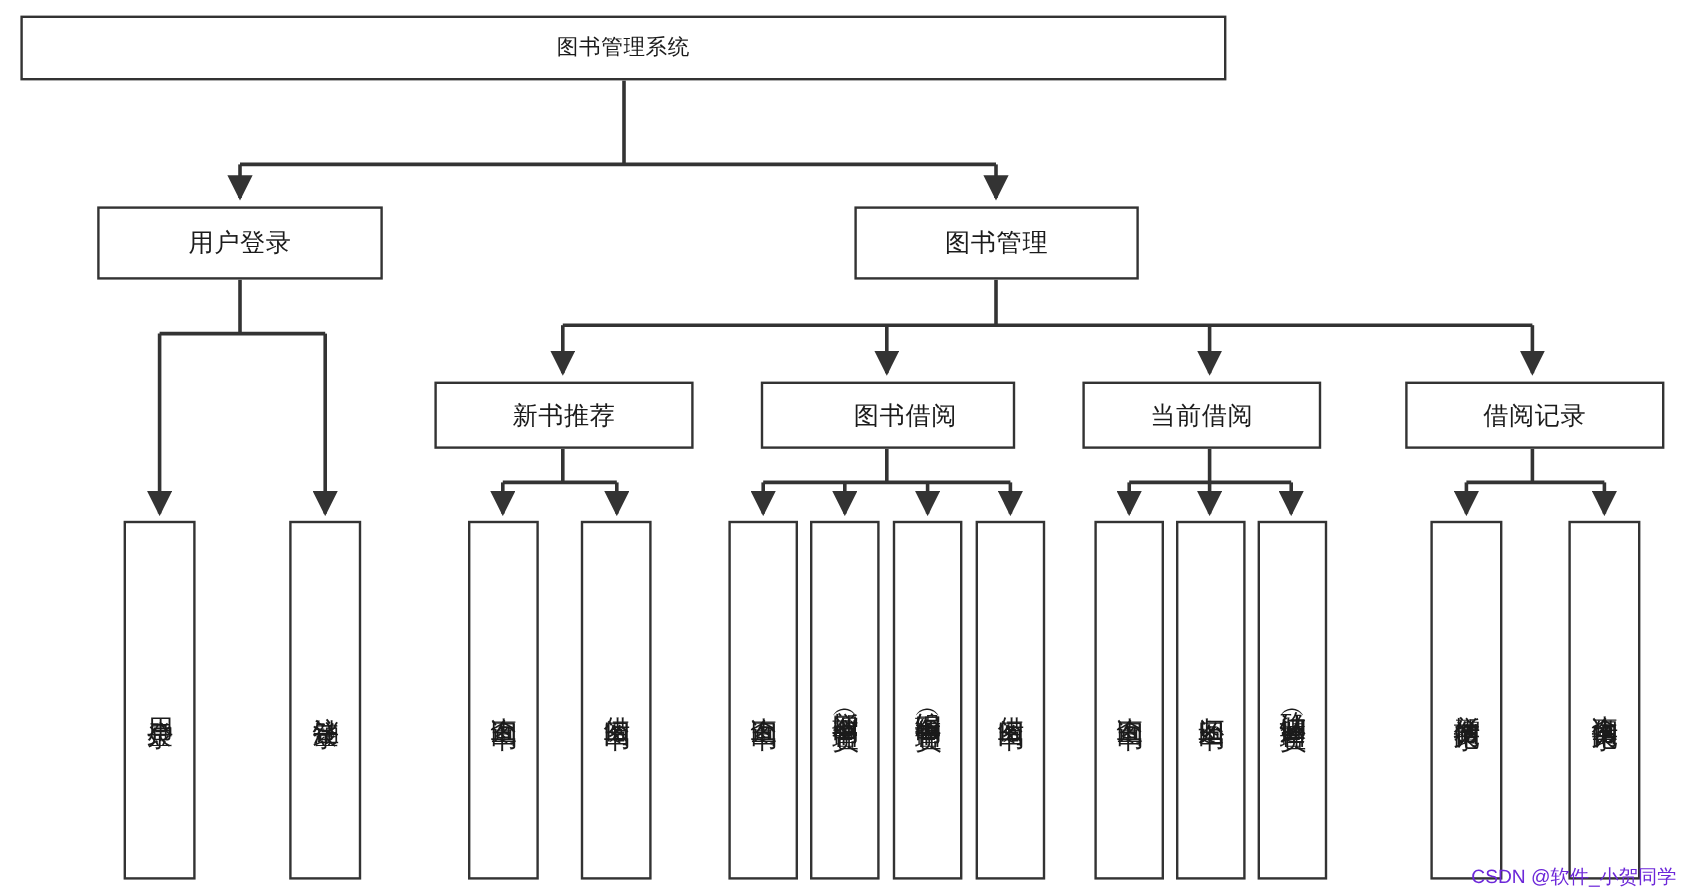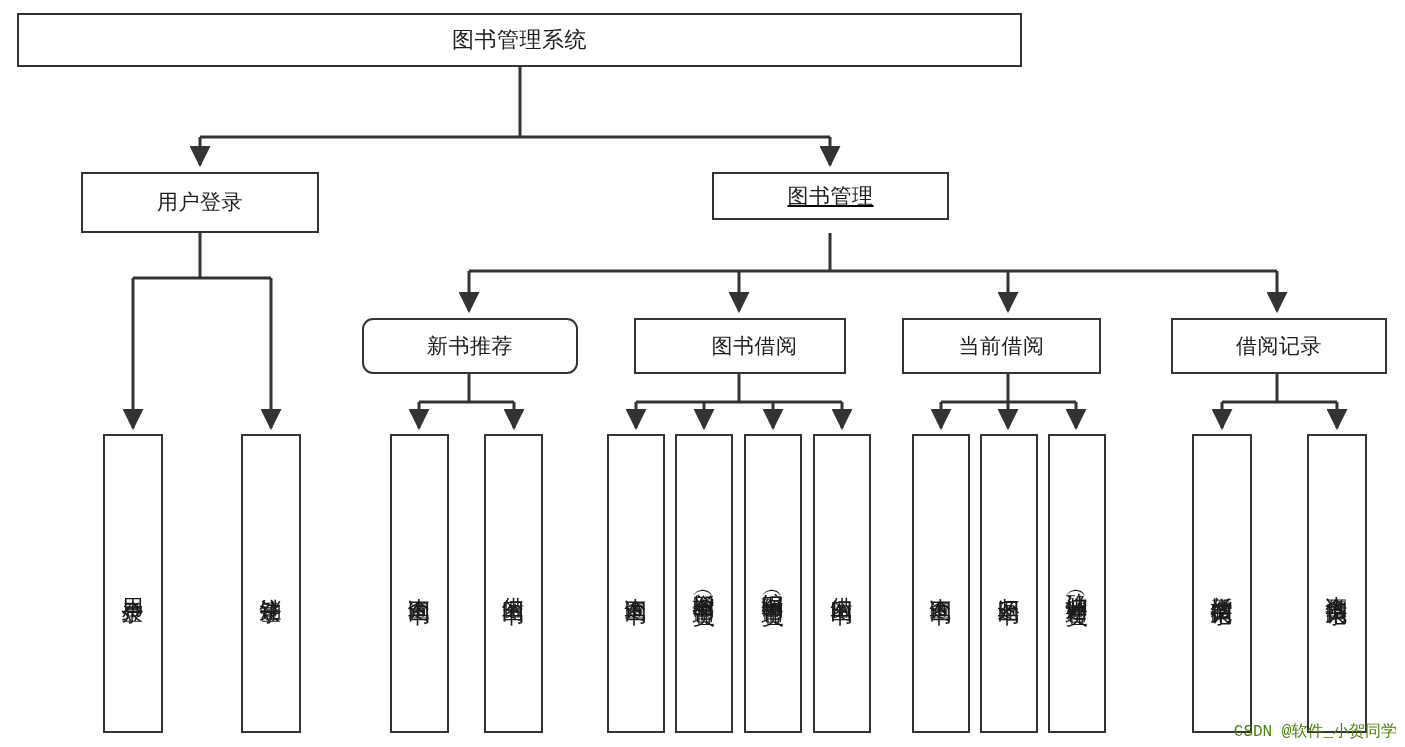--- a/index.html
+++ b/index.html
@@ -48,7 +48,7 @@
     writing-mode: horizontal-tb;
   }
   .node.root .label {
-    font-size: 22px;
+    font-size: 18px;
   }
   
   .node.v {

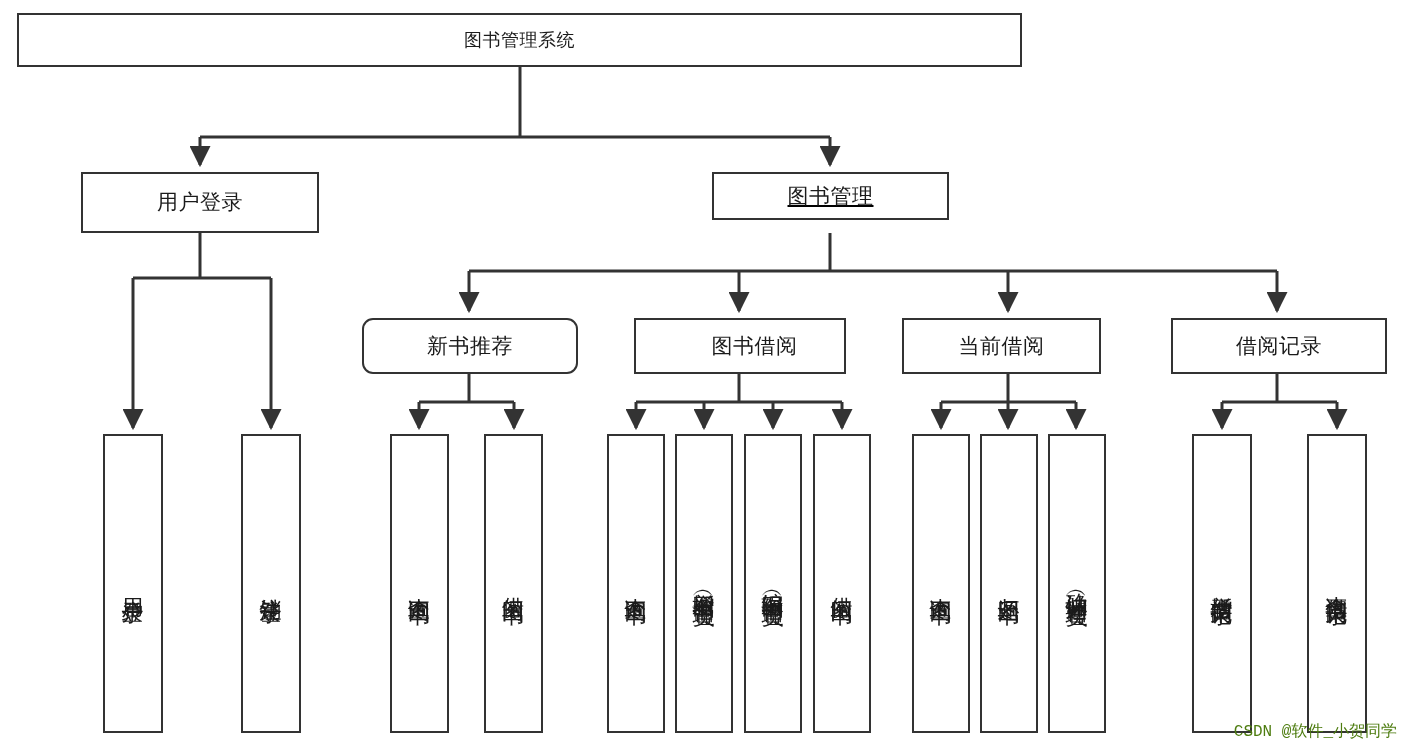--- a/index.html
+++ b/index.html
@@ -139,7 +139,7 @@
     <span class="label">用户登录</span>
   </div>
 
-  <div class="node h" style="left:712px; top:172px; width:237px; height:48px;text-decoration:underline;">
+  <div class="node h" style="left:712px; top:172px; width:237px; height:61px;">
     <span class="label">图书管理</span>
   </div>
 

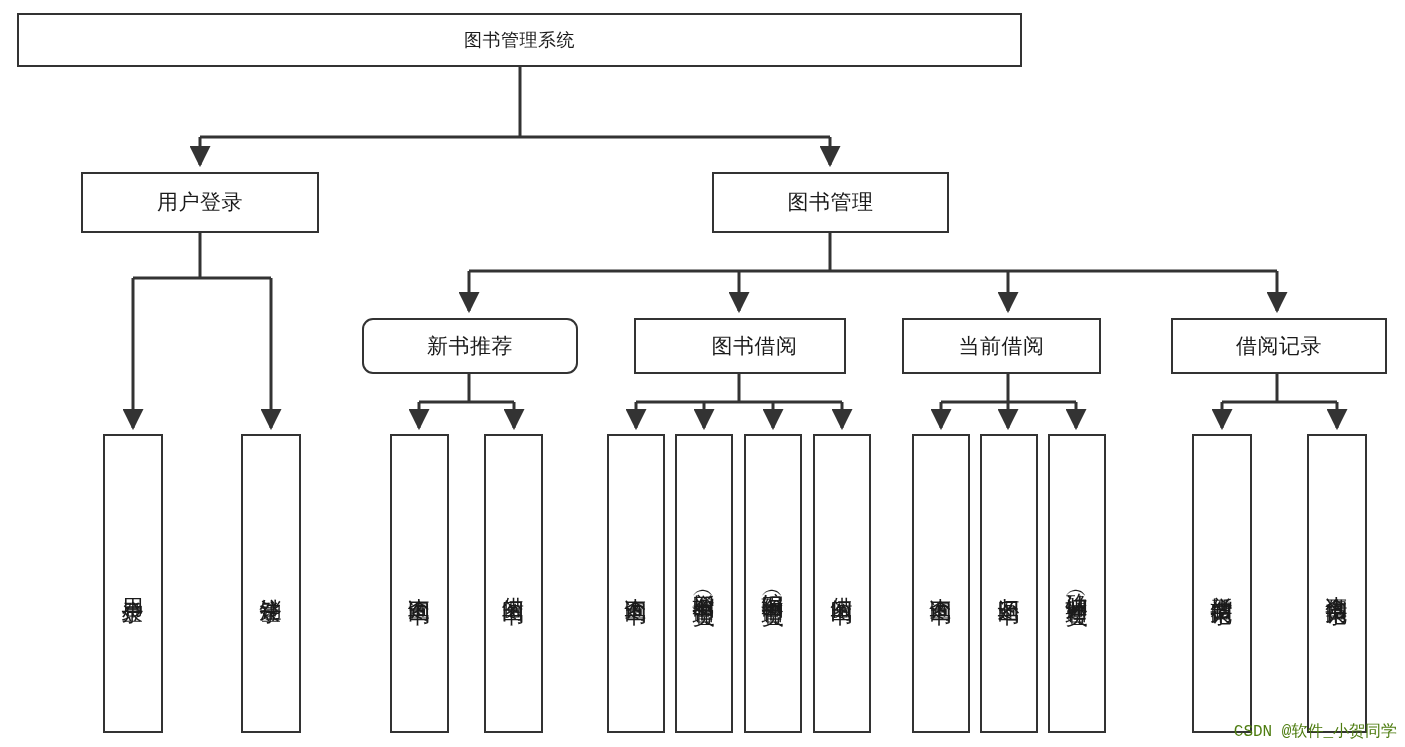--- a/index.html
+++ b/index.html
@@ -143,7 +143,7 @@
     <span class="label">图书管理</span>
   </div>
 
-  <div class="node h" style="left:362px; top:318px; width:216px; height:56px;border-radius:11px;">
+  <div class="node h" style="left:362px; top:318px; width:216px; height:56px;">
     <span class="label">新书推荐</span>
   </div>
 

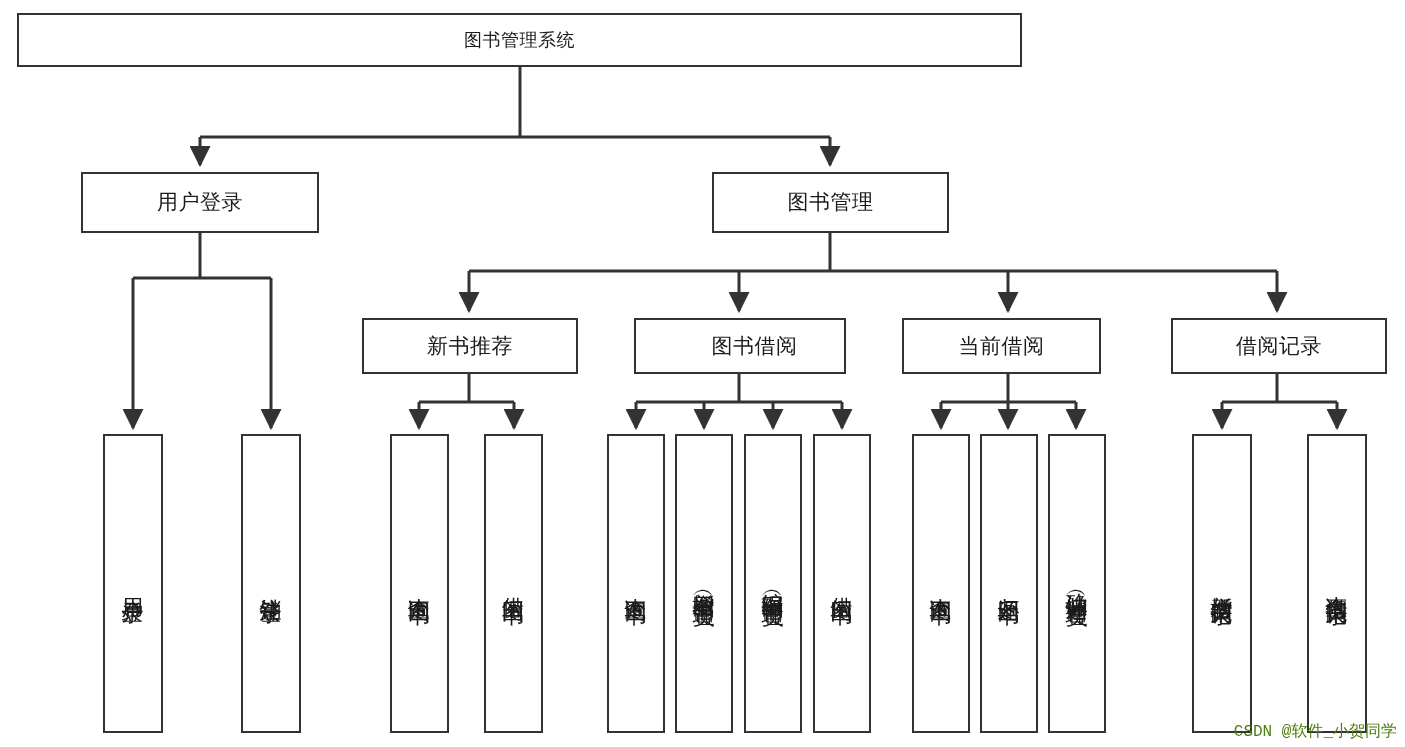--- a/index.html
+++ b/index.html
@@ -70,10 +70,10 @@
     right: 8px;
     bottom: 5px;
     font-size: 16px;
-    color: #4d7c0f;
+    color: #6d28d9;
     z-index: 5;
     white-space: nowrap;
-    font-family: Liberation Mono, monospace;
+    font-family: Liberation Sans, sans-serif;
   }
 </style>
 </head>

